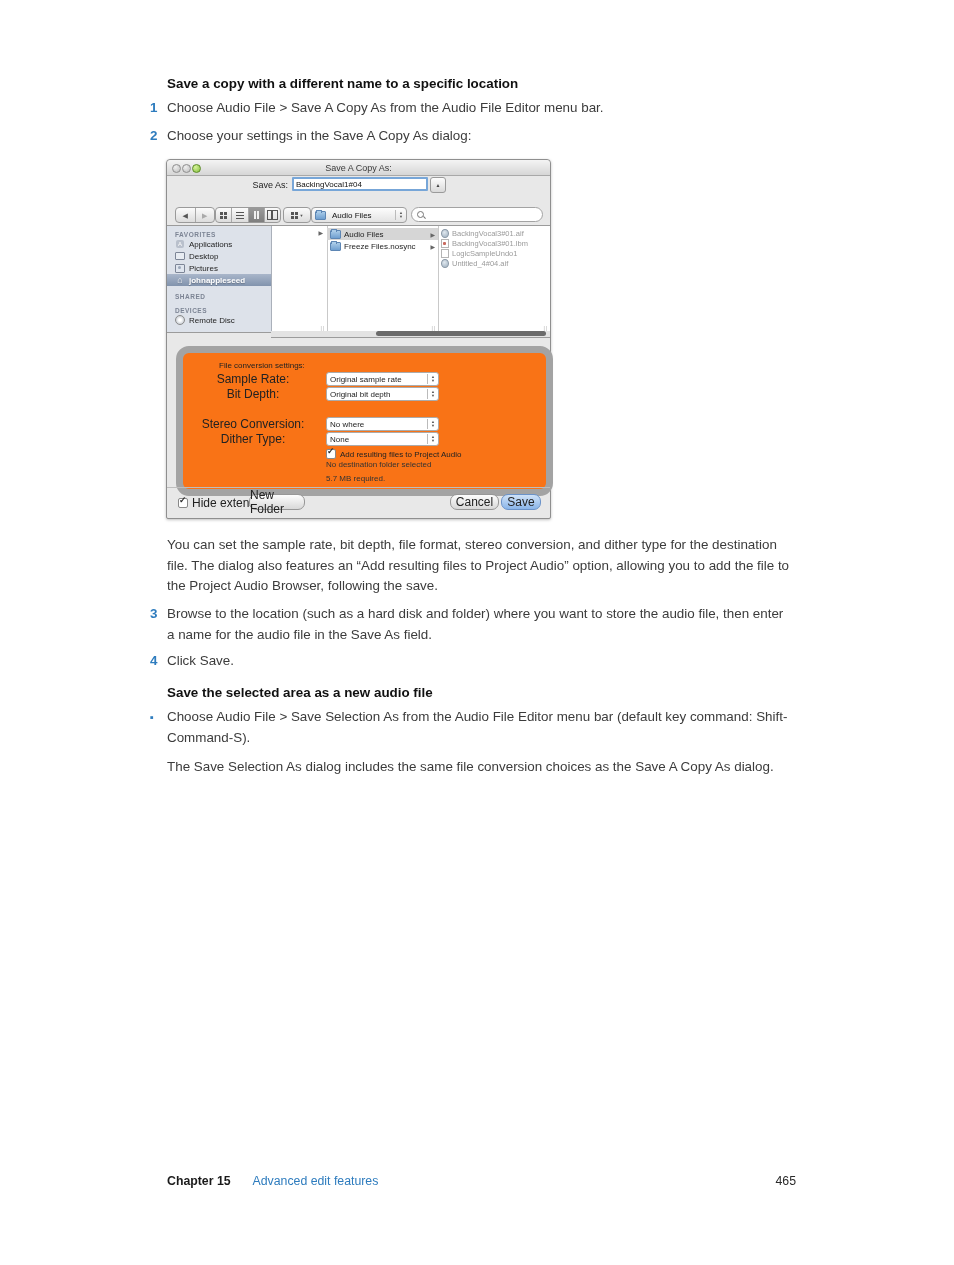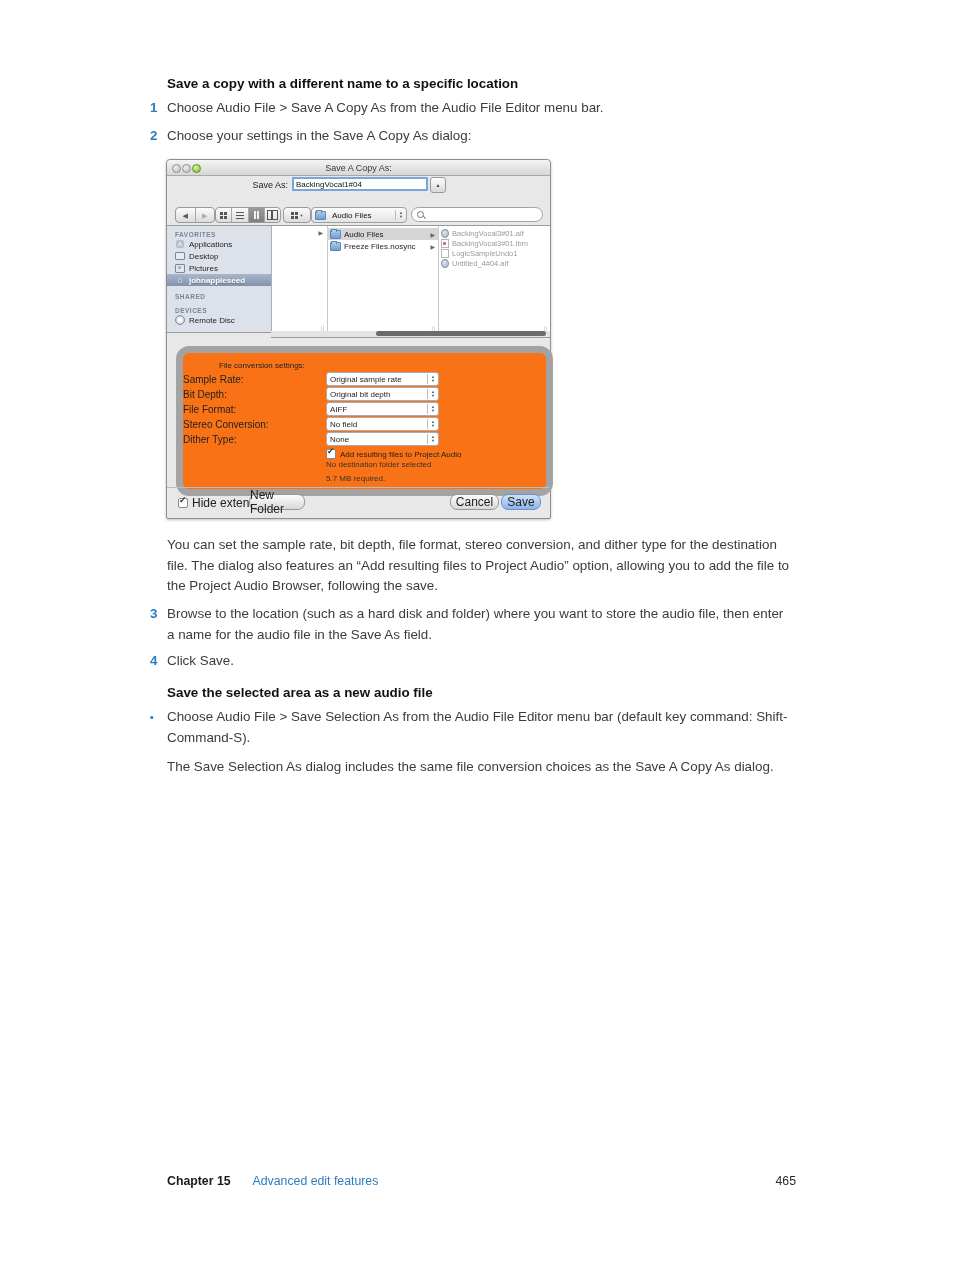--- a/index.html
+++ b/index.html
@@ -89,7 +89,7 @@
   .settings{position:absolute;left:9px;top:186px;width:363px;height:136px;background:#f97316;
             border:7px solid #a3a3a3;border-radius:13px;}
   .set-row{position:absolute;height:14px;display:flex;align-items:center;width:100%;}
-  .set-lbl{position:absolute;left:0;width:140px;text-align:left;font-size:10px;color:#222;}
+  .set-lbl{position:absolute;left:0;width:140px;text-align:center;font-size:12px;color:#222;}
   .set-pop{position:absolute;left:143px;width:105px;height:12px;background:#fff;border:1px solid #ababab;
            border-radius:3px;display:flex;align-items:center;padding:0 3px;font-size:8px;}
   .set-pop .lbl{flex:1;}

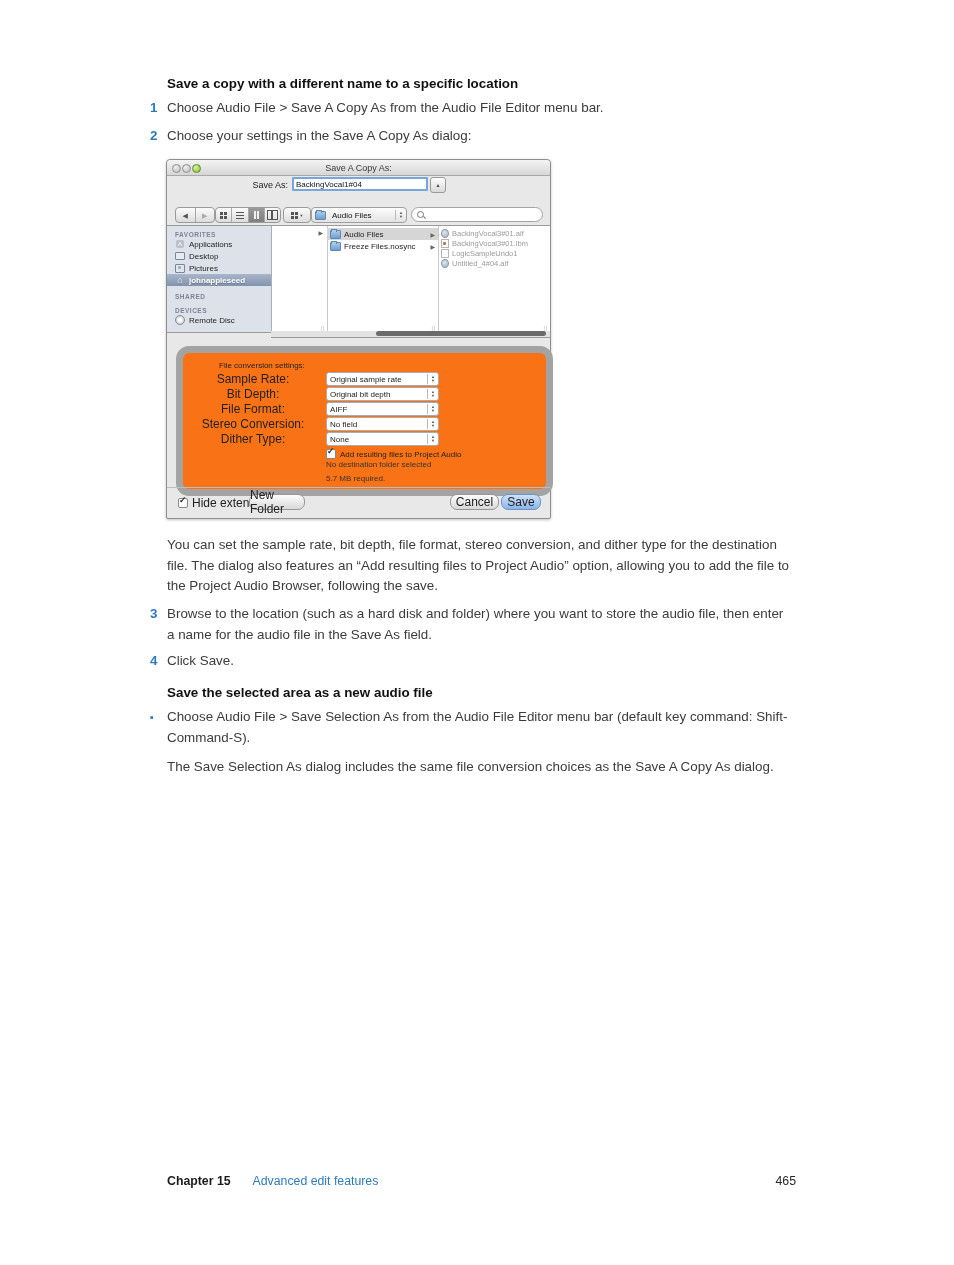--- a/index.html
+++ b/index.html
@@ -277,13 +277,6 @@
           <span class="stepper"></span>
         </span>
       </div>
-      <div class="set-row" style="top:49px;">
-        <span class="set-lbl">File Format:</span>
-        <span class="set-pop">
-          <span class="lbl">AIFF</span>
-          <span class="stepper"></span>
-        </span>
-      </div>
       <div class="set-row" style="top:64px;">
         <span class="set-lbl">Stereo Conversion:</span>
         <span class="set-pop">

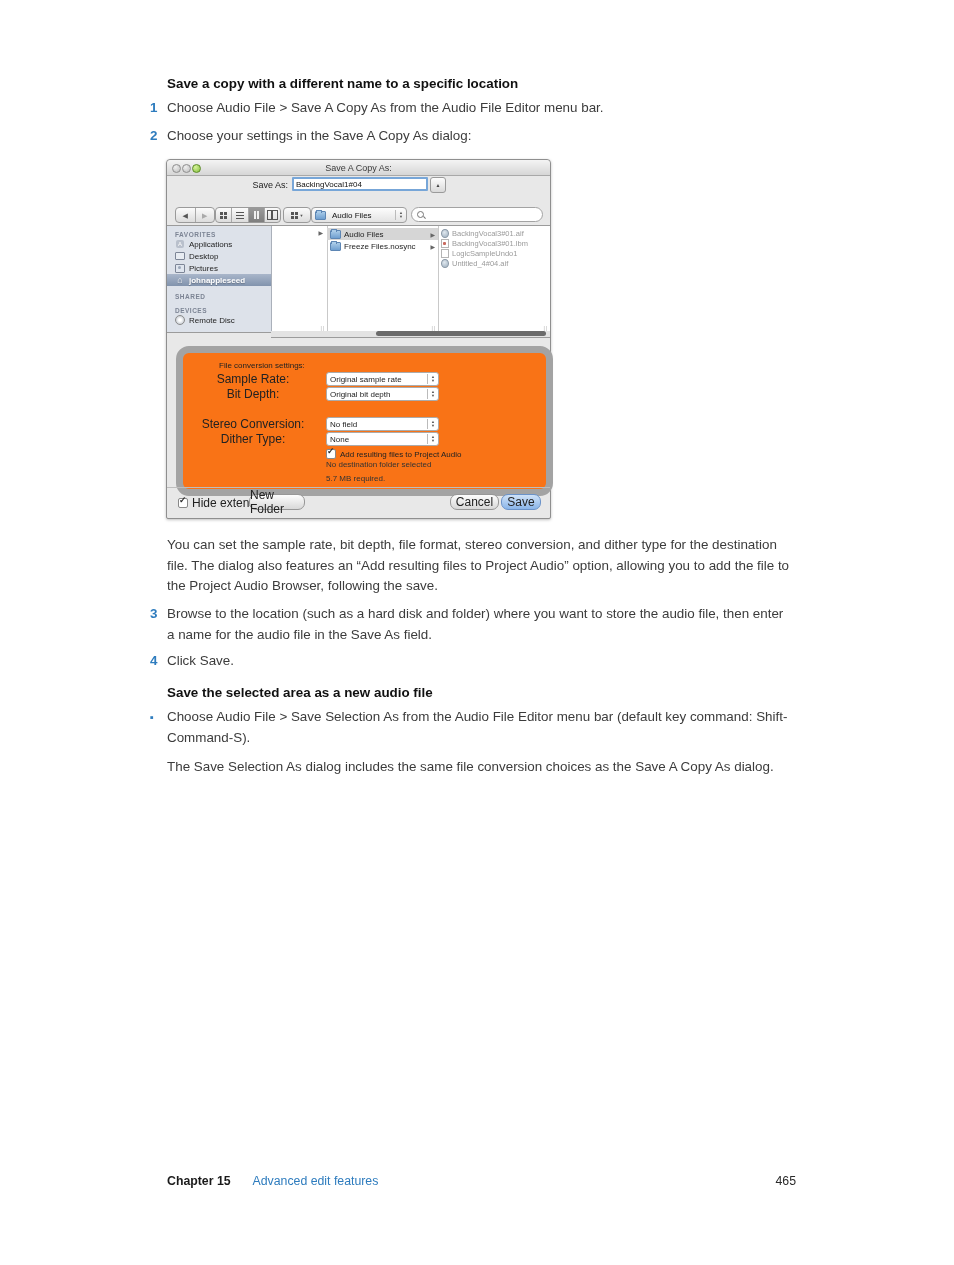--- a/index.html
+++ b/index.html
@@ -280,7 +280,7 @@
       <div class="set-row" style="top:64px;">
         <span class="set-lbl">Stereo Conversion:</span>
         <span class="set-pop">
-          <span class="lbl">No field</span>
+          <span class="lbl">No where</span>
           <span class="stepper"></span>
         </span>
       </div>

